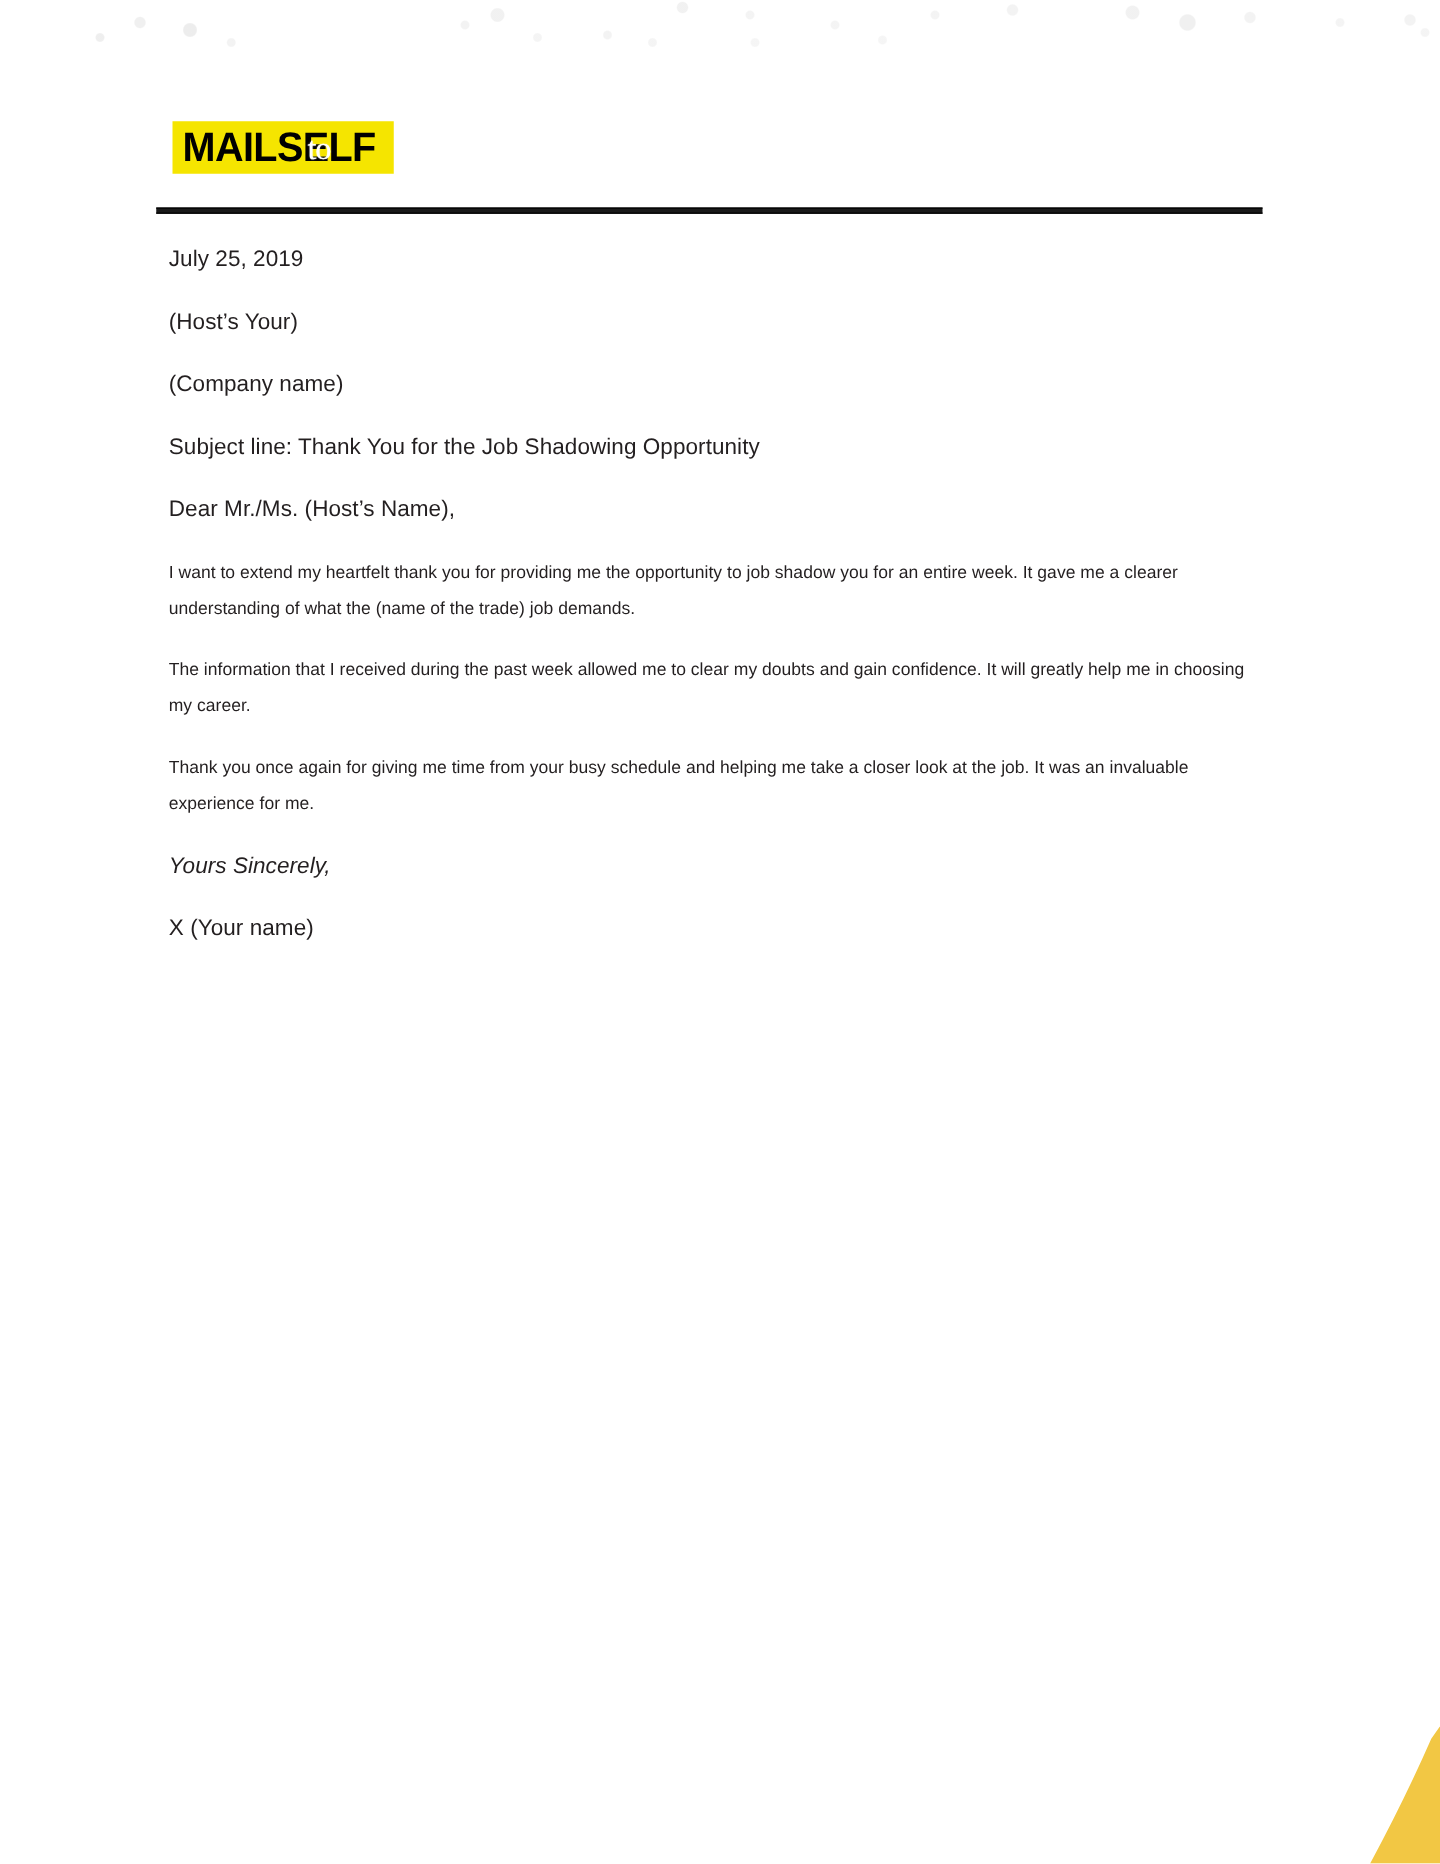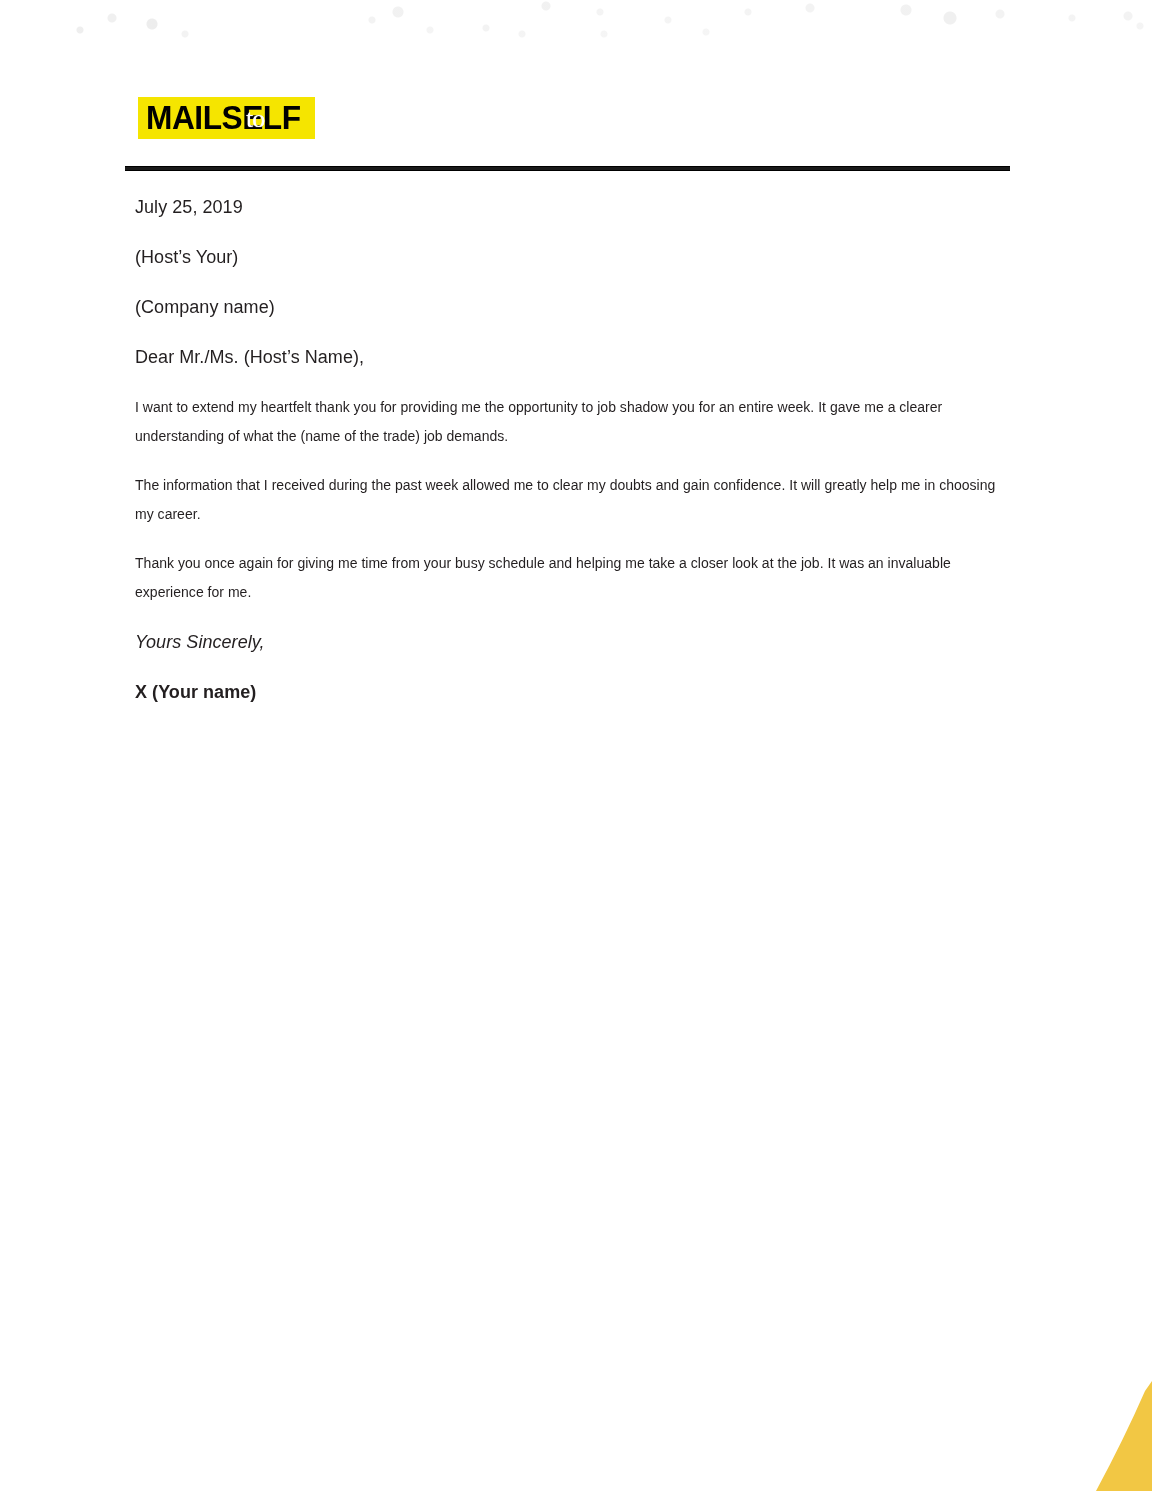--- a/index.html
+++ b/index.html
@@ -168,6 +168,7 @@
     <p class="line">(Host’s Your)</p>
     <p class="line">(Company name)</p>
 
+    <p class="line">Subject line: Thank You for the Job Shadowing Opportunity</p>
 
     <p class="line">Dear Mr./Ms. (Host’s Name),</p>
 

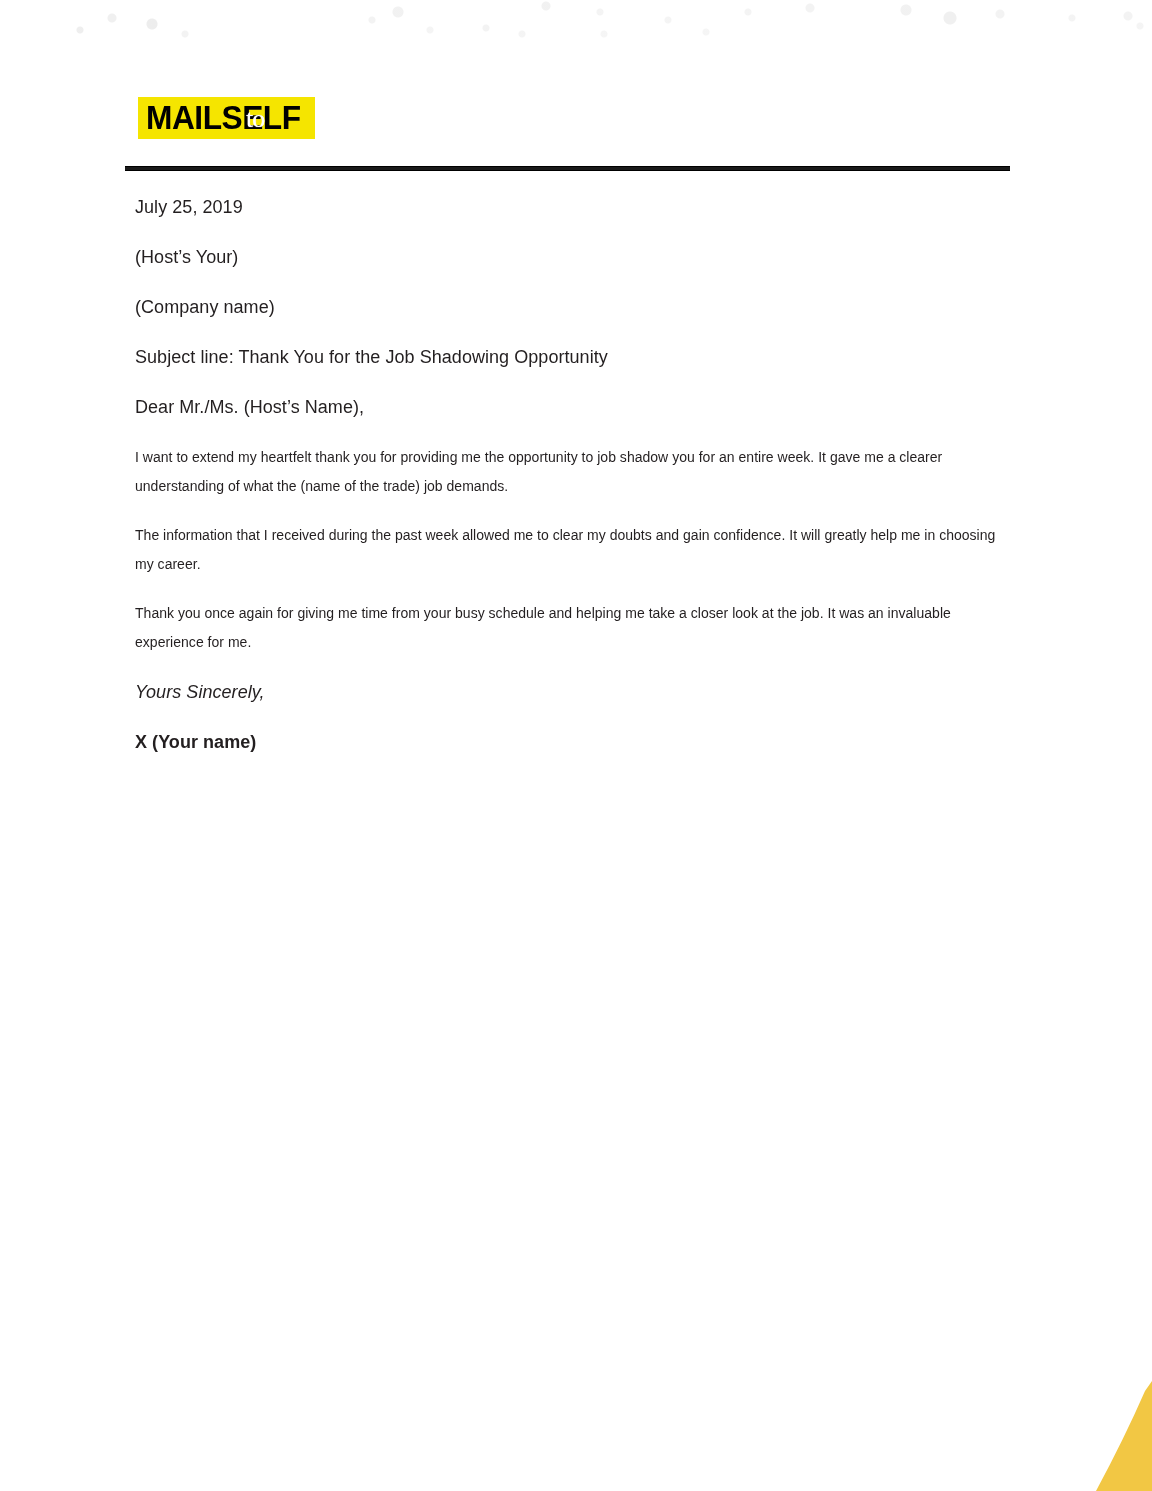--- a/index.html
+++ b/index.html
@@ -132,7 +132,7 @@
   }
   .para.tight { margin-bottom: 22px; }
   .closing { margin-bottom: 22px; font-style: italic; }
-  .signature { margin-bottom: 0; font-weight: bold; }
+  .signature { margin-bottom: 0; }
 
   
   .corner-wedge {

